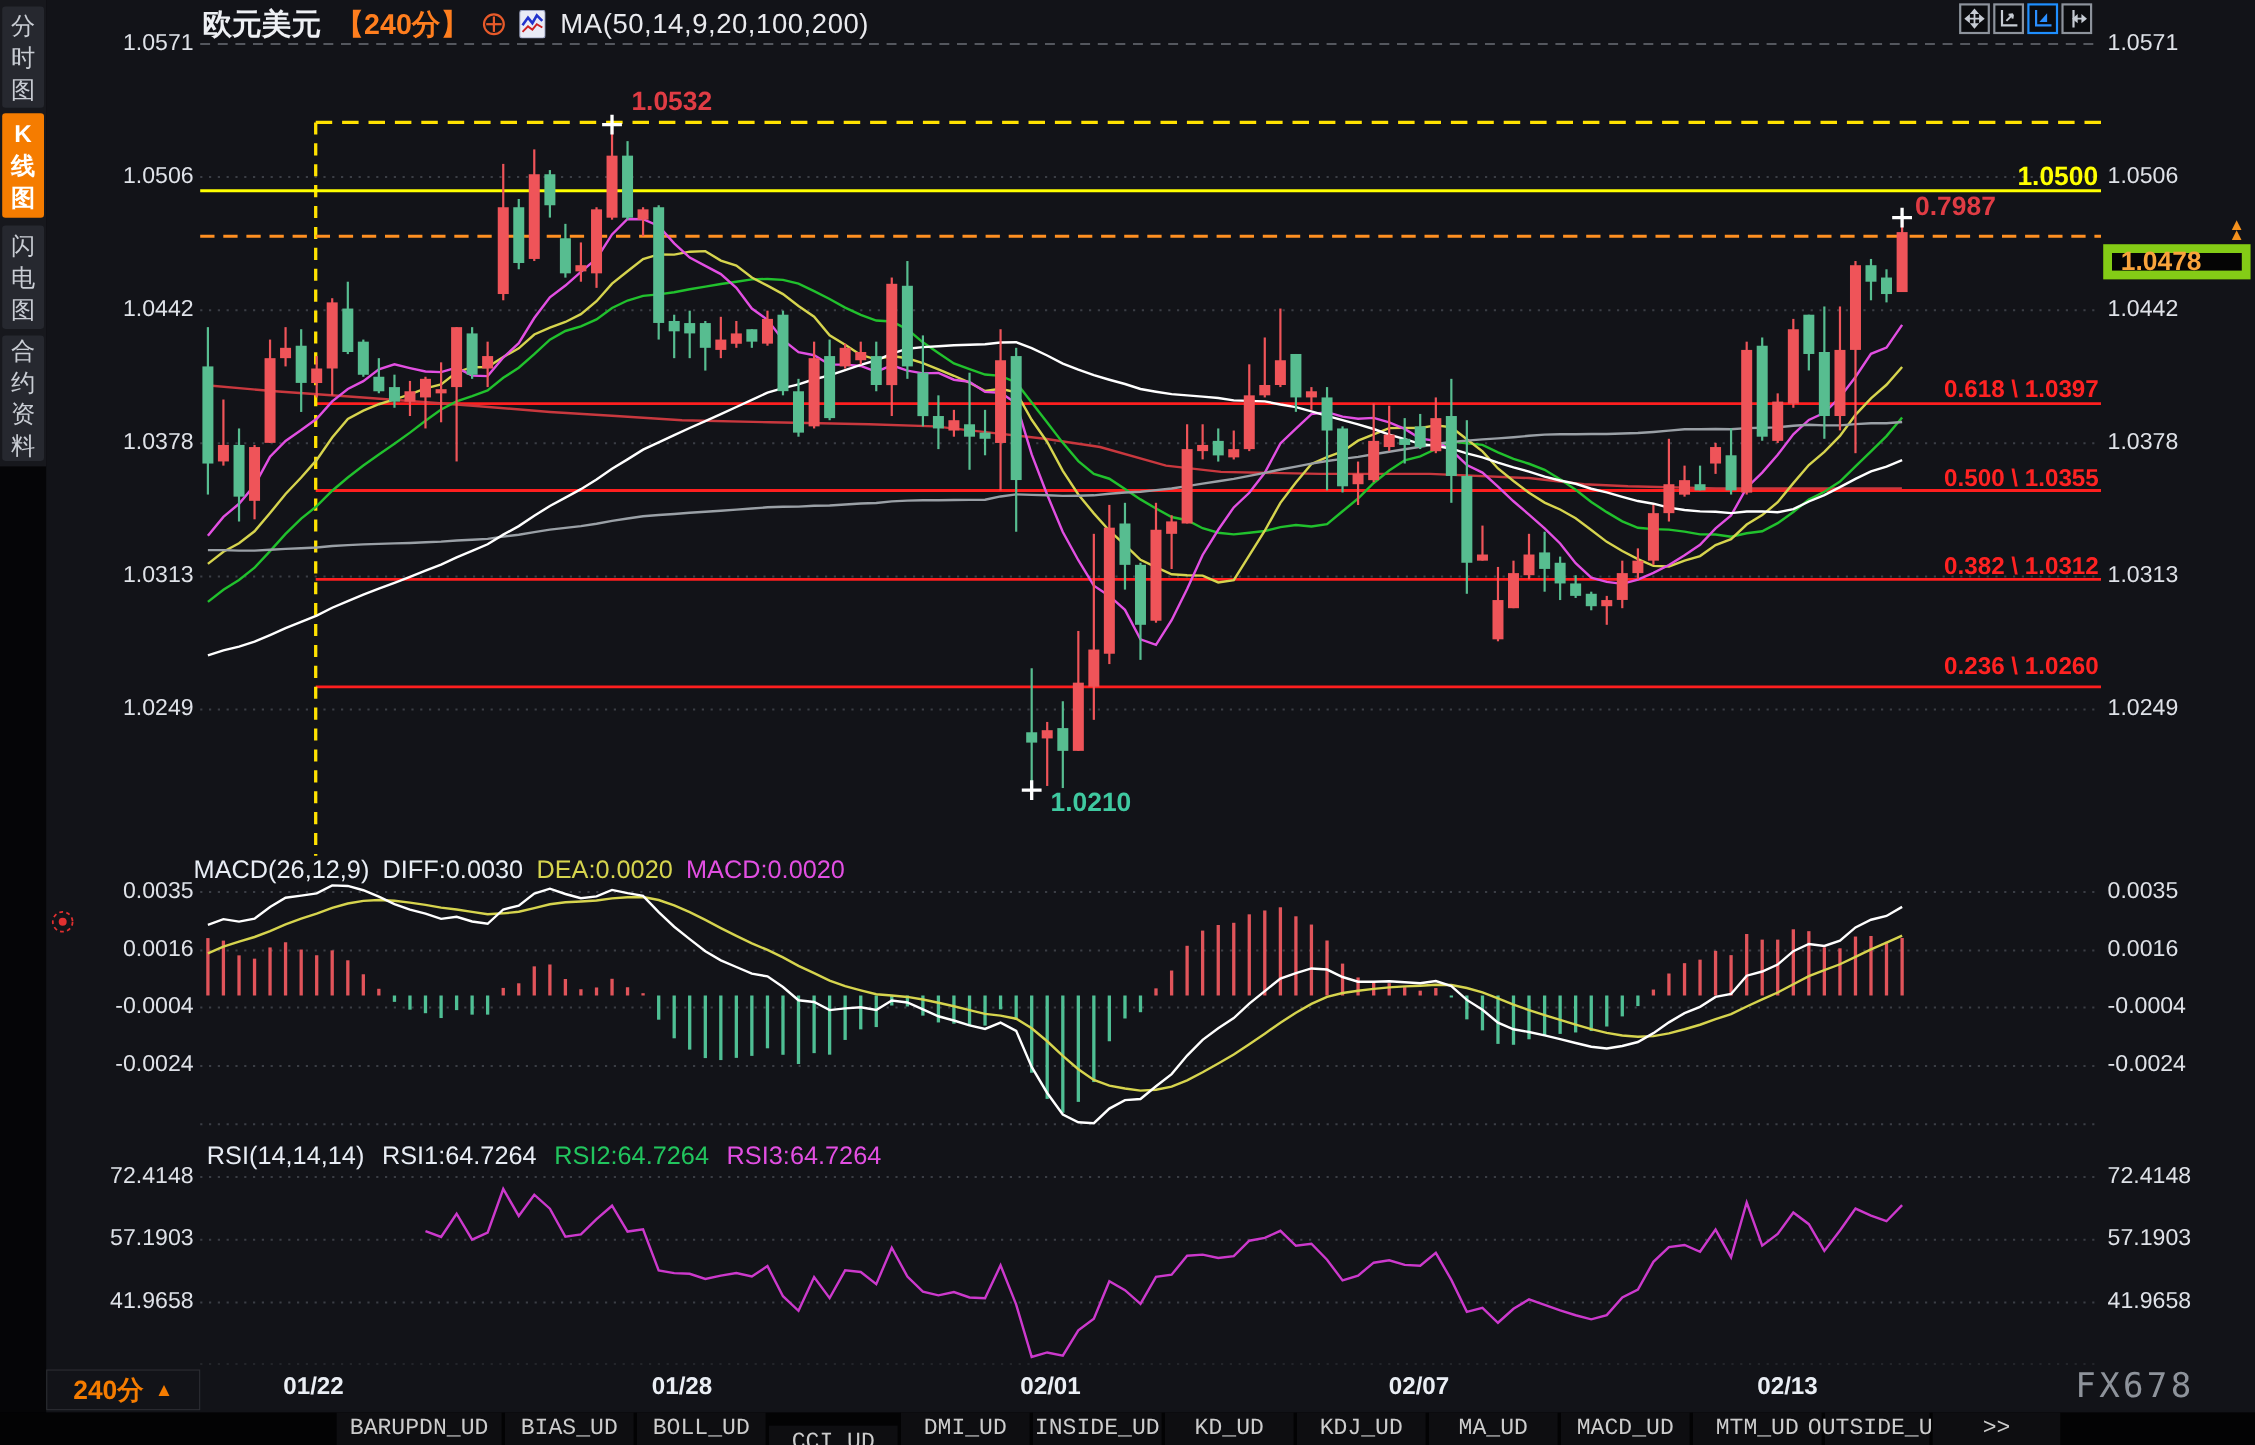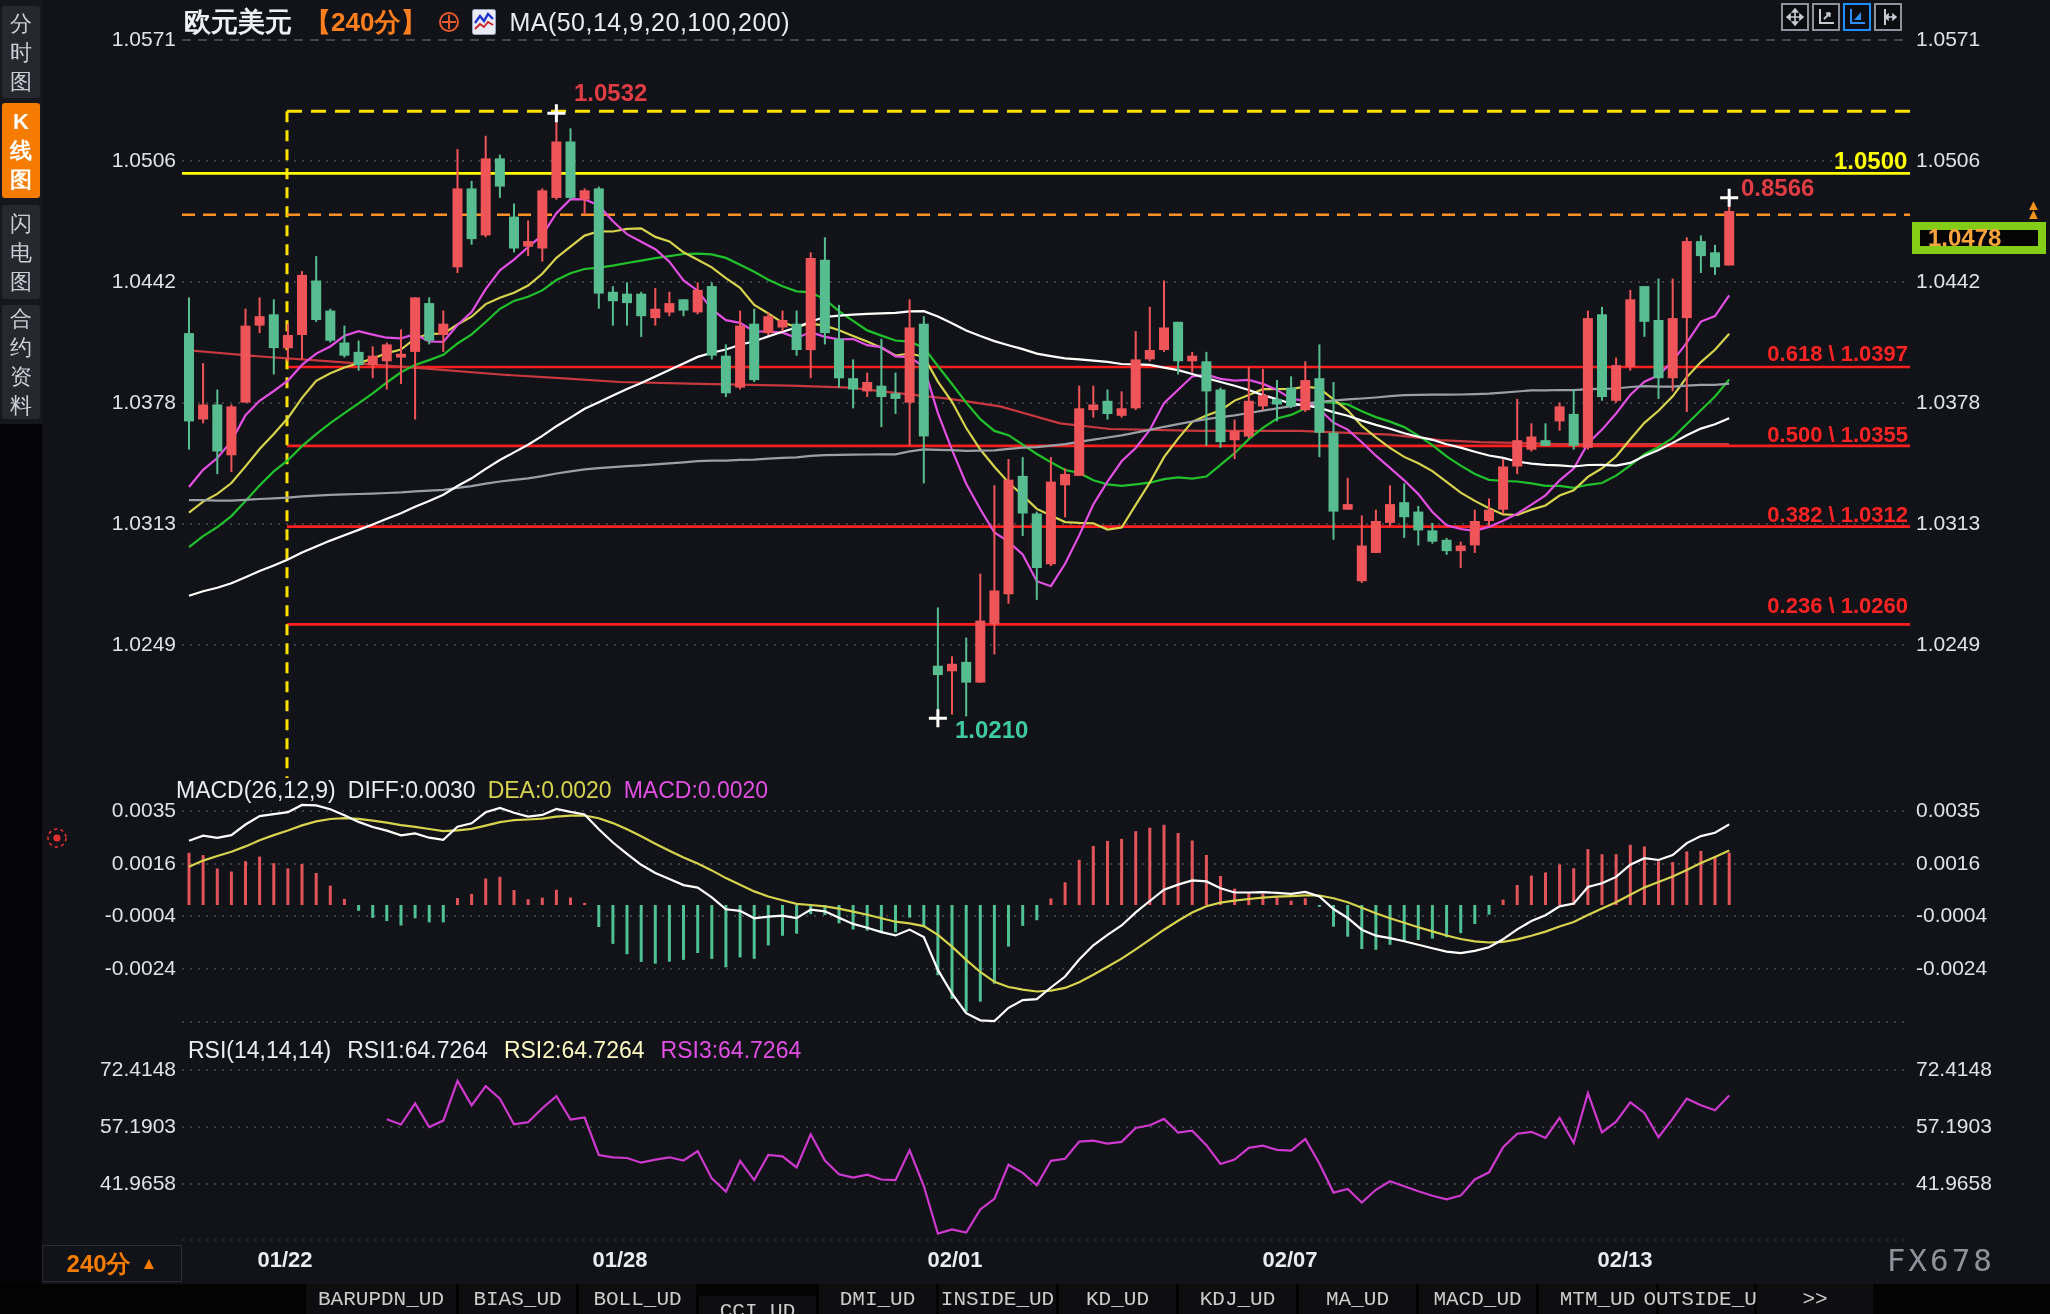--- a/index.html
+++ b/index.html
@@ -532,7 +532,7 @@
 <div id="watermark">FX678</div>
 
 <div id="yellow-line-label" class="price-tag" style="color: rgb(255, 255, 0); left: 1834px; top: 147px;">1.0500</div>
-<div id="swing-label" class="price-tag" style="color: rgb(224, 60, 68); left: 1741px; top: 174px;">0.8566</div>
+<div id="swing-label" class="price-tag" style="color: rgb(224, 60, 68); left: 1741px; top: 174px;">0.7987</div>
 <div id="high-label" class="price-tag" style="color: rgb(224, 60, 68); left: 574px; top: 79px;">1.0532</div>
 <div id="low-label" class="price-tag" style="color: rgb(63, 201, 160); left: 955px; top: 716px;">1.0210</div>
 <div id="price-box" style="top: 222px;">1.0478</div>

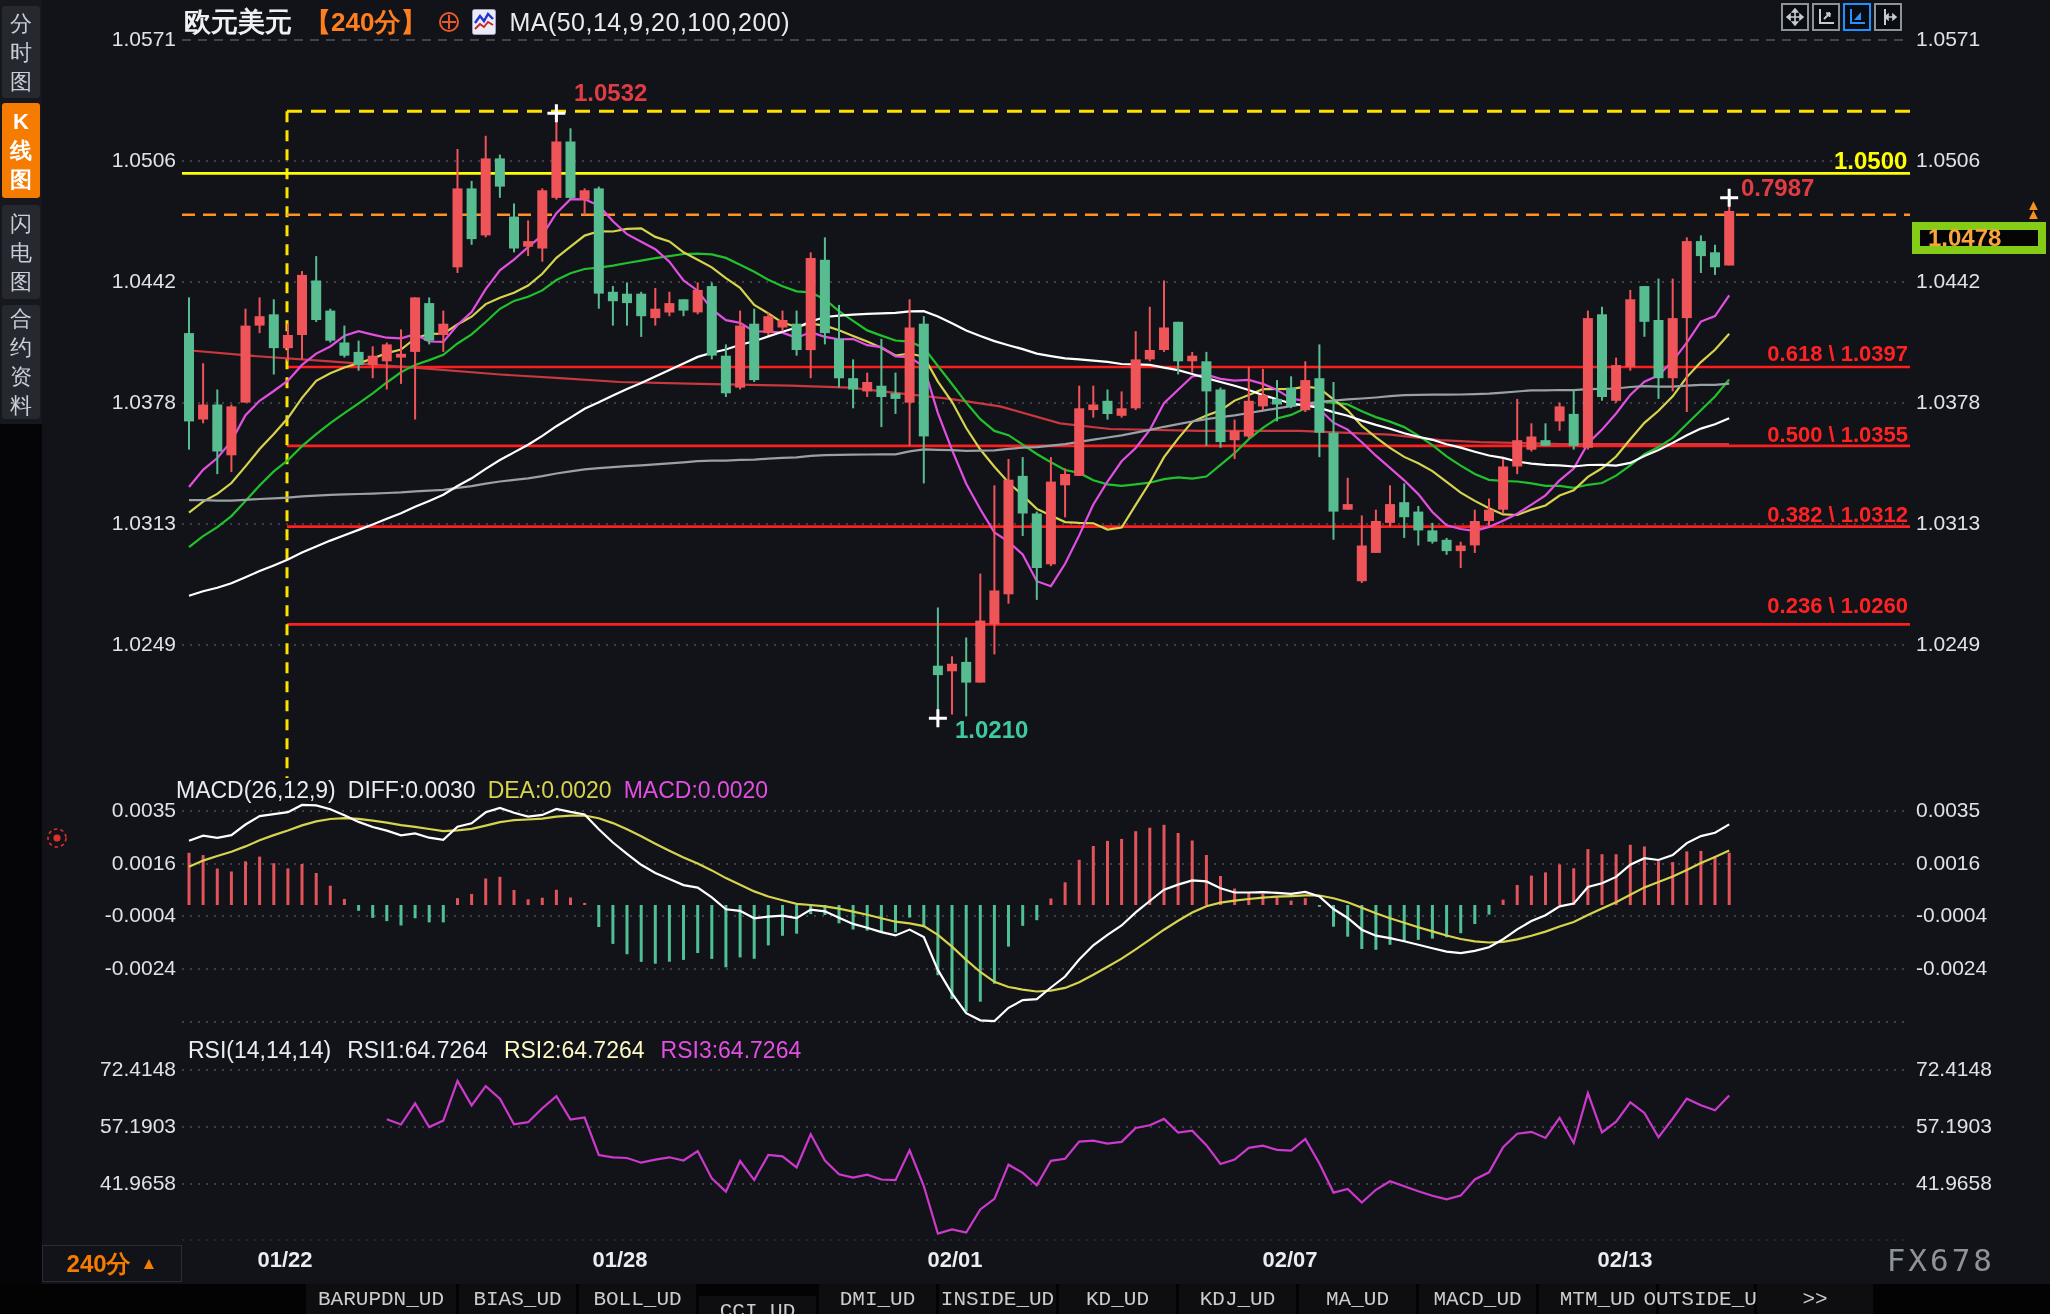--- a/index.html
+++ b/index.html
@@ -520,7 +520,7 @@
 <div id="rsi-header" class="panel-header" style="left: 188px; top: 1037px;">
   <span id="rsi-title" style="color:#e8edf5">RSI(14,14,14)</span>
 <span style="color: rgb(232, 237, 245);">RSI1:64.7264</span>
-    <span style="color: #fef9c3;">RSI2:64.7264</span>
+    <span style="color: #22c55e;">RSI2:64.7264</span>
     <span style="color: rgb(226, 79, 226);">RSI3:64.7264</span>
   </div>
 

